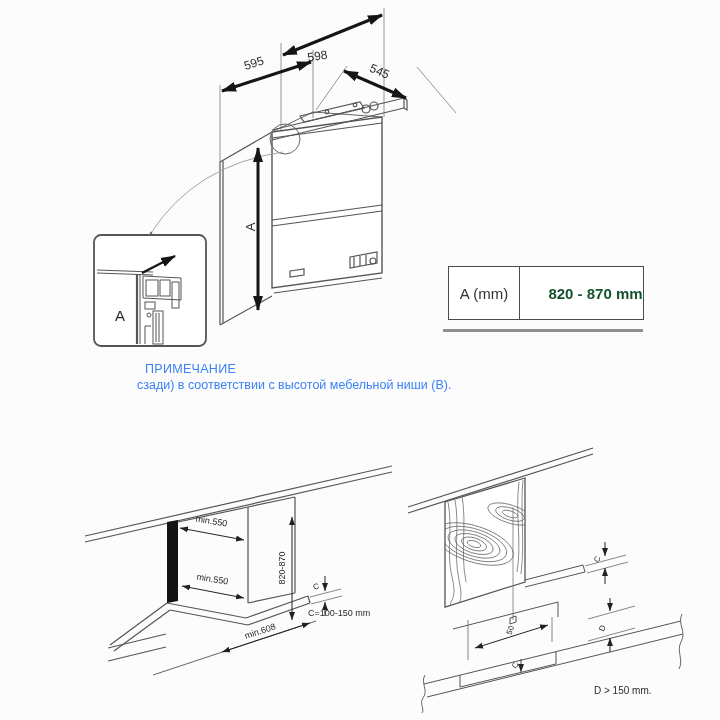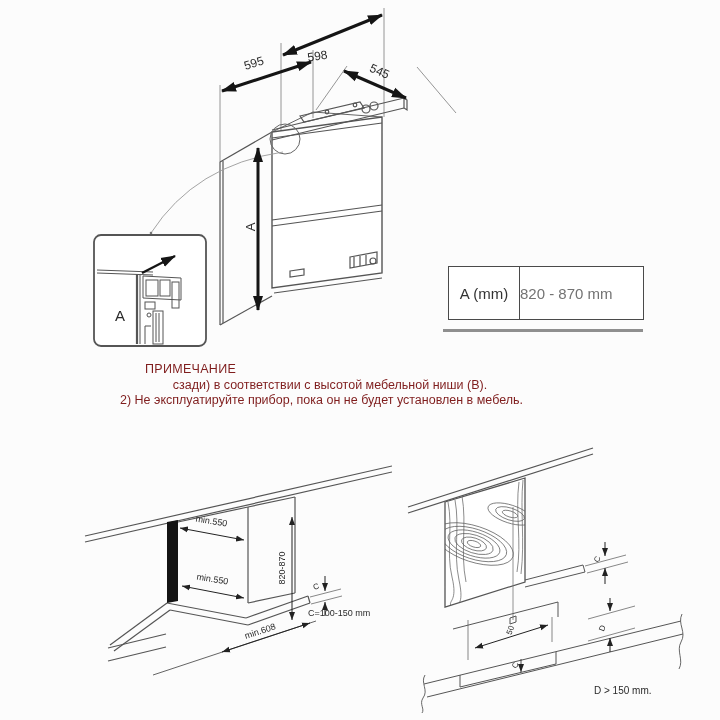--- a/index.html
+++ b/index.html
@@ -16,7 +16,7 @@
     border:1.2px solid #4a4a4a;display:flex;flex-direction:column;
     background:#fff;
   }
-  .dim-row{flex:1;display:flex;align-items:center;}
+  .dim-row{flex:1;display:flex;align-items:center;gap:28px;}
   .dim-param{
     width:70px;text-align:center;font-size:15px;color:#333;
     border-right:1.2px solid #4a4a4a;height:100%;display:flex;

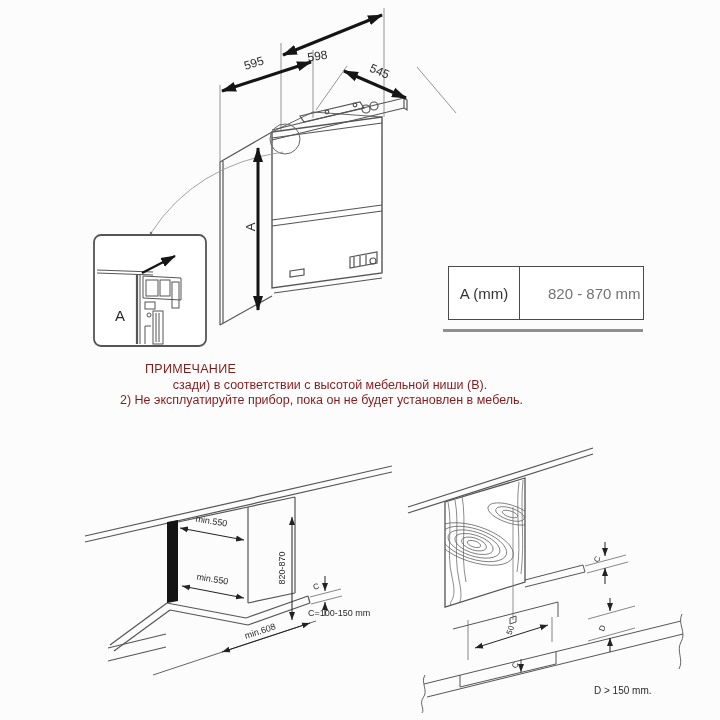--- a/index.html
+++ b/index.html
@@ -22,7 +22,7 @@
     border-right:1.2px solid #4a4a4a;height:100%;display:flex;
     align-items:center;justify-content:center;
   }
-  .dim-value{flex:1;font-size:15px;color:#737373;}
+  .dim-value{flex:1;text-align:center;font-size:15px;color:#14532d;font-weight:bold;}
   .rule{position:absolute;left:443px;top:329px;width:200px;height:3px;background:#8f8f8f;}
   
   .notes{position:absolute;left:120px;top:362px;font-size:12.5px;line-height:15.5px;color:#7f1d1d;}

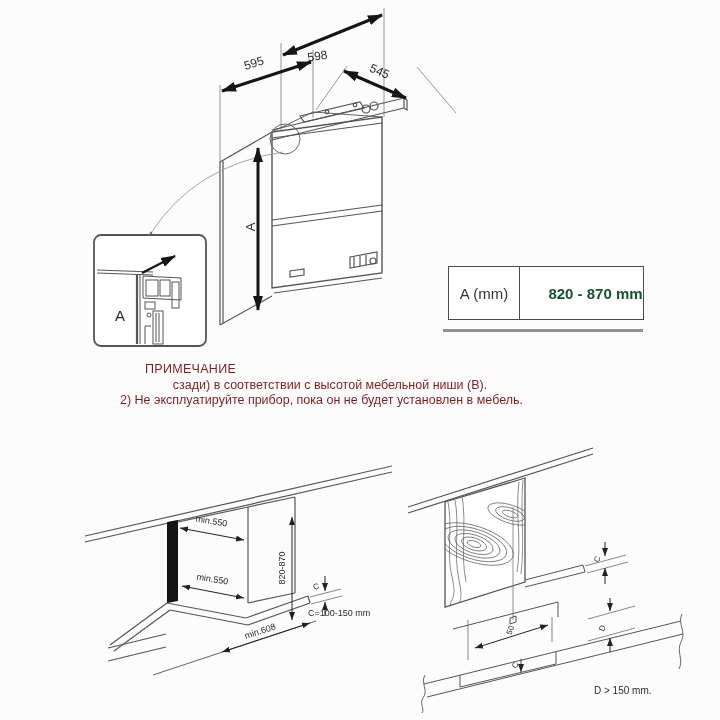--- a/index.html
+++ b/index.html
@@ -25,7 +25,7 @@
   .dim-value{flex:1;text-align:center;font-size:15px;color:#14532d;font-weight:bold;}
   .rule{position:absolute;left:443px;top:329px;width:200px;height:3px;background:#8f8f8f;}
   
-  .notes{position:absolute;left:120px;top:362px;font-size:12.5px;line-height:15.5px;color:#7f1d1d;}
+  .notes{position:absolute;left:120px;top:362px;font-size:12.5px;line-height:15.5px;color:#3b82f6;}
   .notes .title{margin-left:25px;letter-spacing:.3px;}
   .notes .line{white-space:nowrap;}
   .notes .indent{margin-left:17px;text-align:center;}

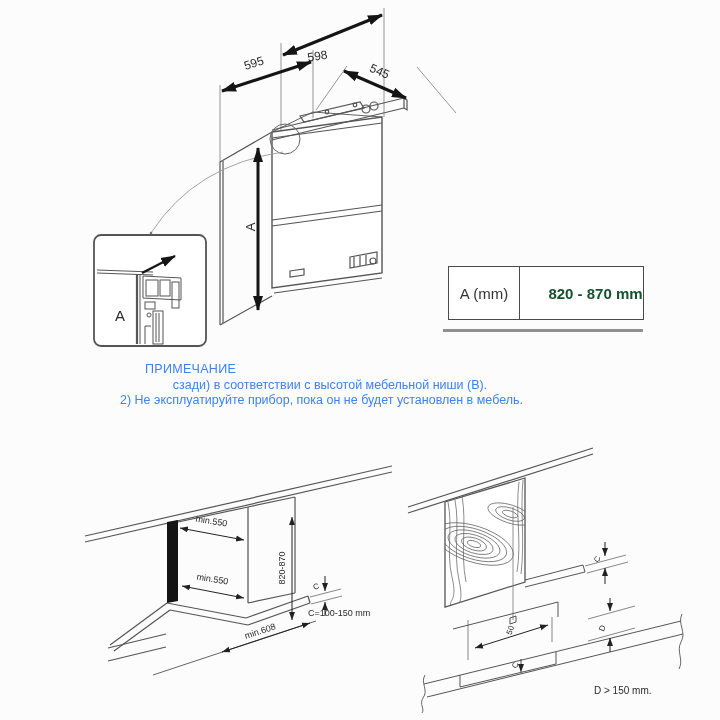--- a/index.html
+++ b/index.html
@@ -140,7 +140,6 @@
 <div class="notes">
   <div class="title line">ПРИМЕЧАНИЕ</div>
   <div class="line indent">сзади) в соответствии с высотой мебельной ниши (В).</div>
-  <div class="line">2) Не эксплуатируйте прибор, пока он не будет установлен в мебель.</div>
 </div>
 
 <svg class="abs" style="left:58px;top:448px" width="334" height="272" viewBox="0 0 334 272">

